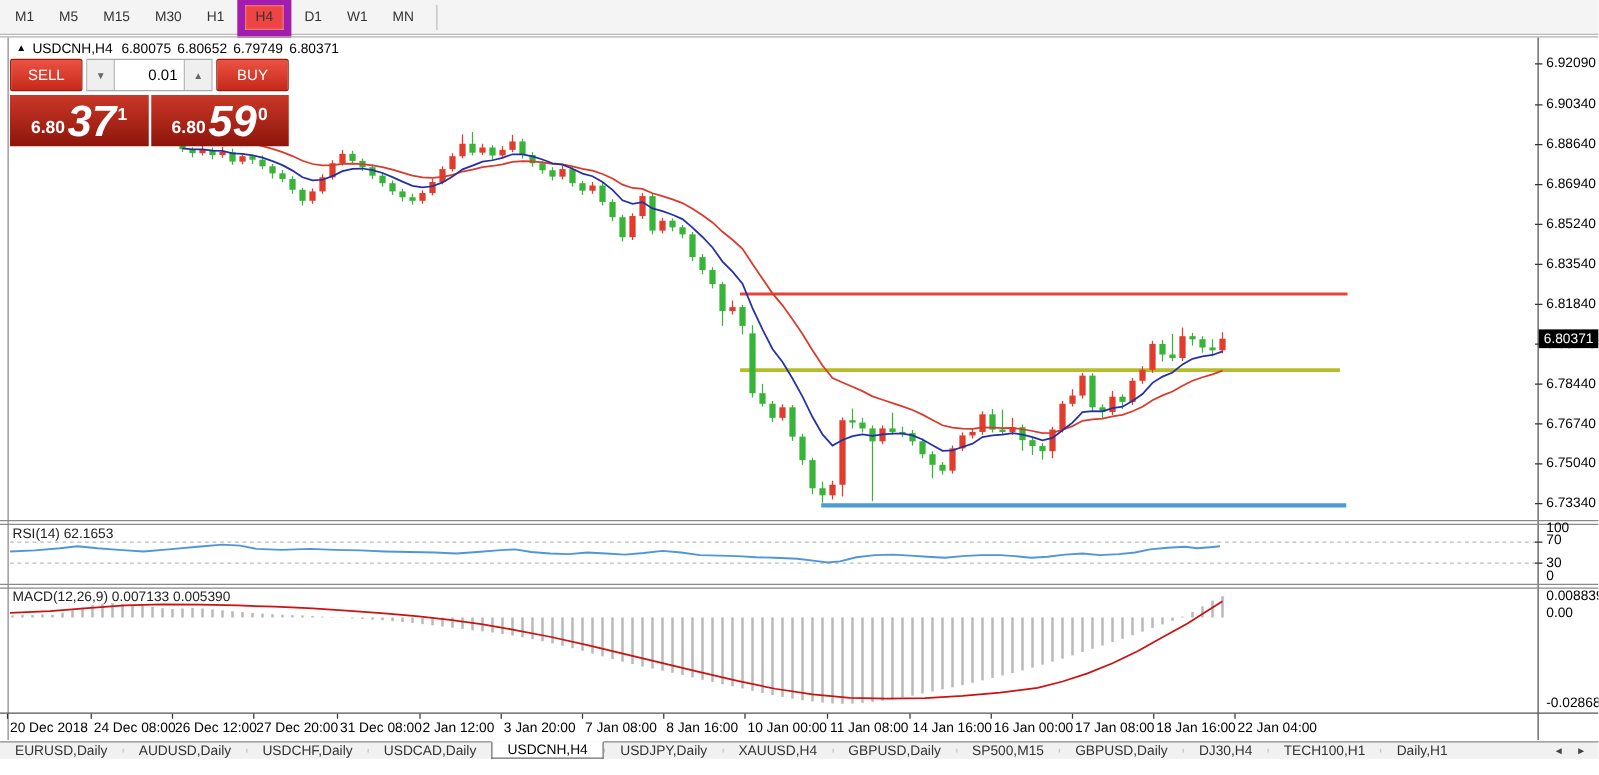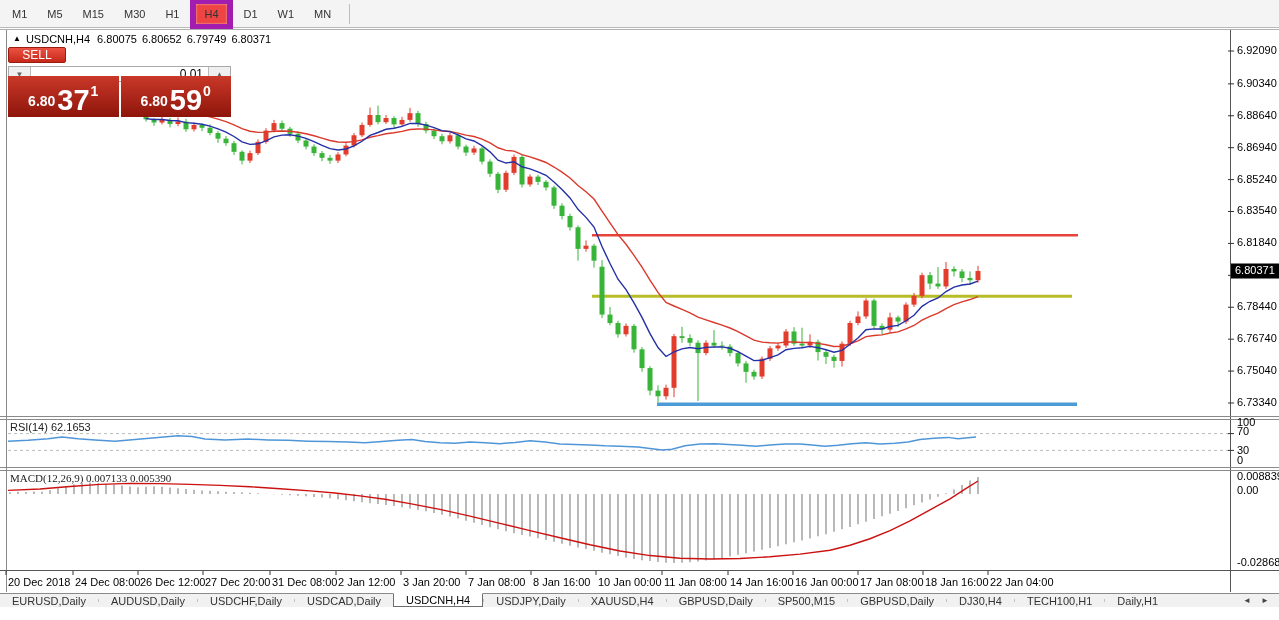--- a/index.html
+++ b/index.html
@@ -20,7 +20,7 @@
   .chart-title span{white-space:pre;}
   
   .trade-panel{position:absolute;left:8px;top:47px;width:223px;}
-  .tp-row1{display:flex;height:26px;gap:3px;flex-direction:column;}
+  .tp-row1{display:flex;height:26px;gap:3px;}
   .tp-btn{width:56px;background:linear-gradient(#ec5243,#c5291a);border:1px solid #9c1b0f;border-radius:2px;
           color:#fff;font-size:12px;display:flex;align-items:center;justify-content:center;}
   .tp-stepper{flex:1;display:flex;border:1px solid #a9a9a9;background:#fff;}

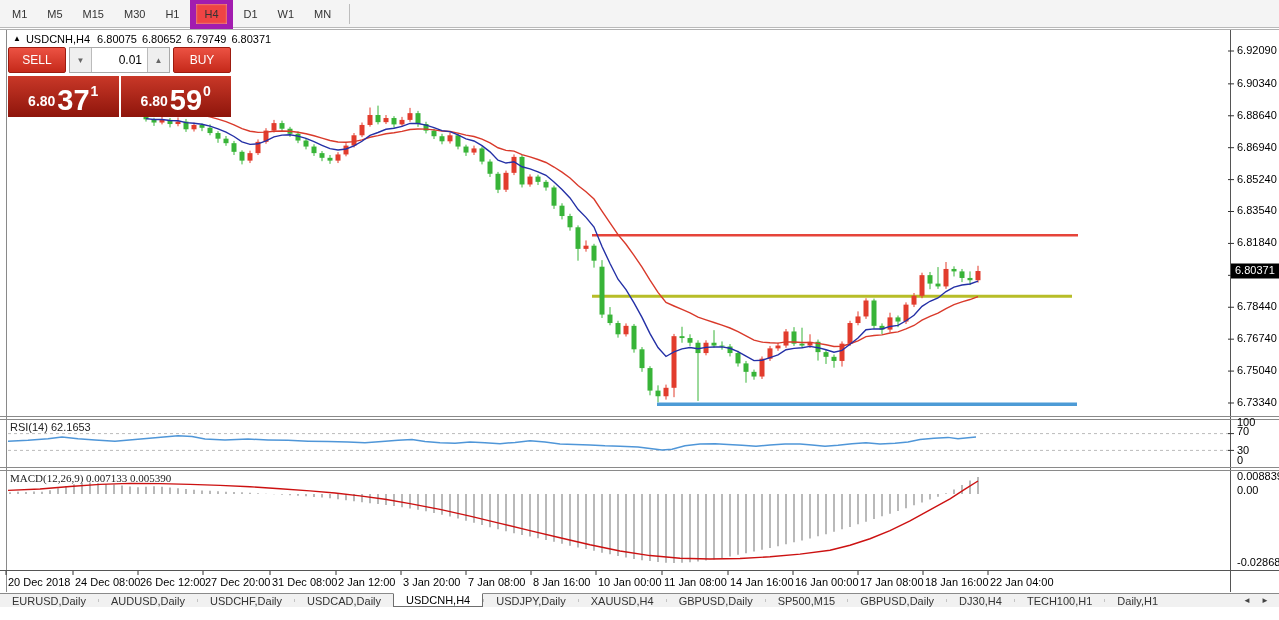--- a/index.html
+++ b/index.html
@@ -32,7 +32,7 @@
   .tp-quote{flex:1;background:linear-gradient(#c93828,#8e150b);color:#fff;display:flex;align-items:flex-end;
             justify-content:center;padding-bottom:4px;}
   .tp-quote .pfx{font-size:14px;font-weight:bold;margin:0 2px 4px 0;}
-  .tp-quote .big{font-size:29px;font-weight:bold;line-height:0.82;}
+  .tp-quote .big{font-size:35px;font-weight:bold;line-height:0.82;font-style:italic;}
   .tp-quote .sup{font-size:14px;font-weight:bold;margin:0 0 14px 1px;}
   
   .ind-label{position:absolute;color:#222;white-space:pre;}

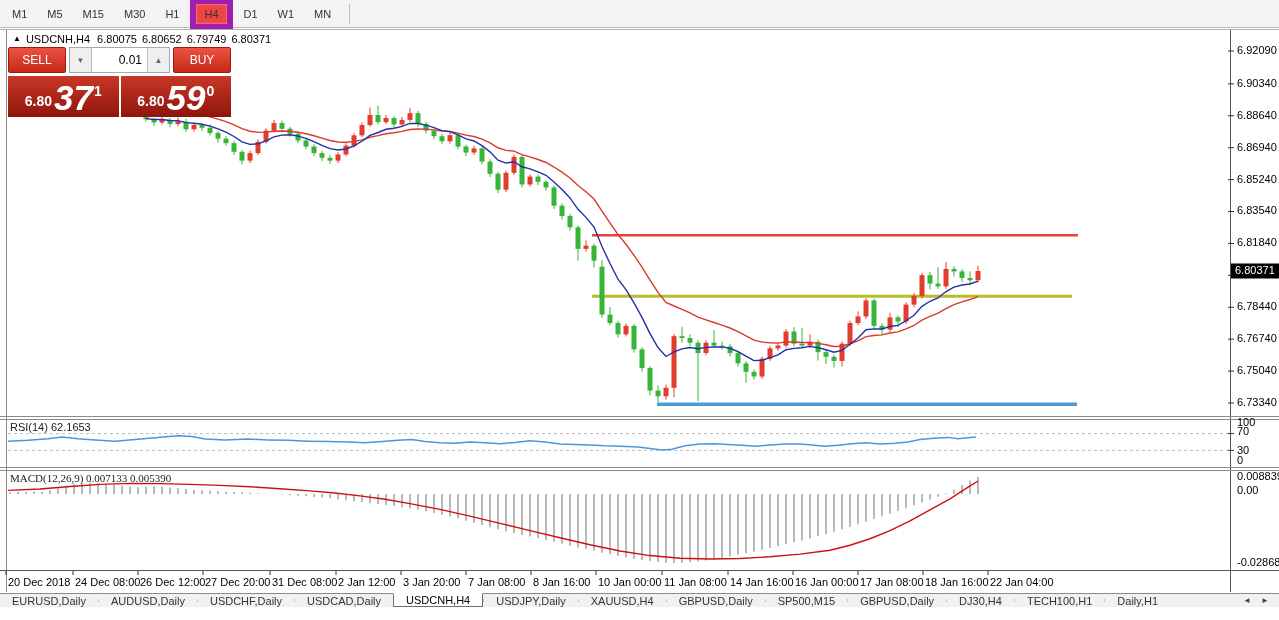--- a/index.html
+++ b/index.html
@@ -751,7 +751,7 @@
   </div>
 
   <div class="ind-label" style="left:10px;top:421px;"><span>RSI(14)</span> <span>62.1653</span></div>
-  <div class="ind-label" style="left:10px;top:472px;font-family:Liberation Serif, serif;"><span>MACD(12,26,9)</span> <span>0.007133 0.005390</span></div>
+  <div class="ind-label" style="left:10px;top:472px;"><span>MACD(12,26,9)</span> <span>0.007133 0.005390</span></div>
 
   <div class="tabbar">
     <div id="tabs" style="display:flex;align-items:stretch;">

